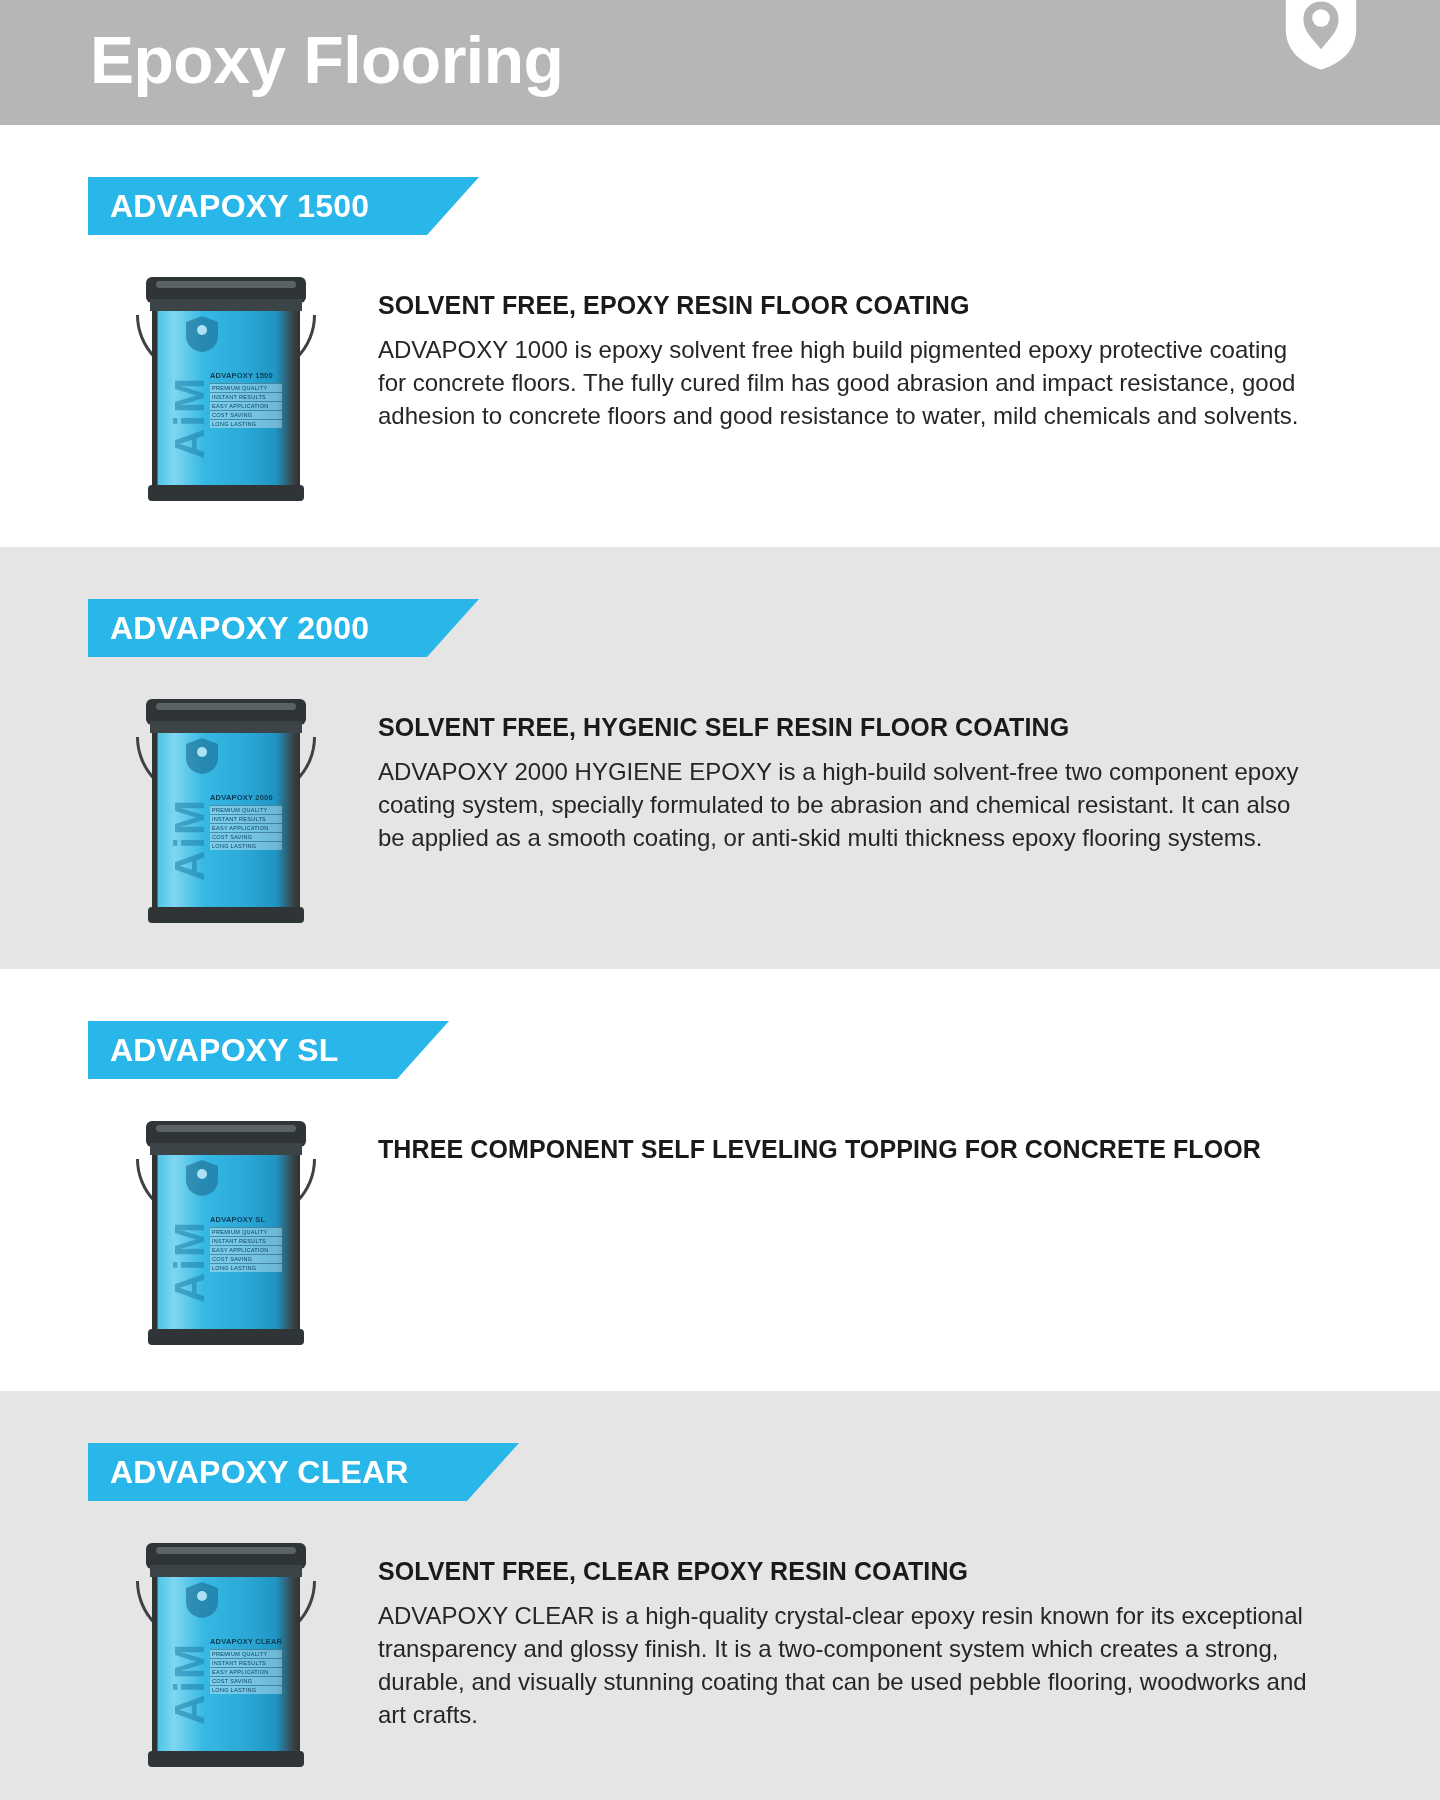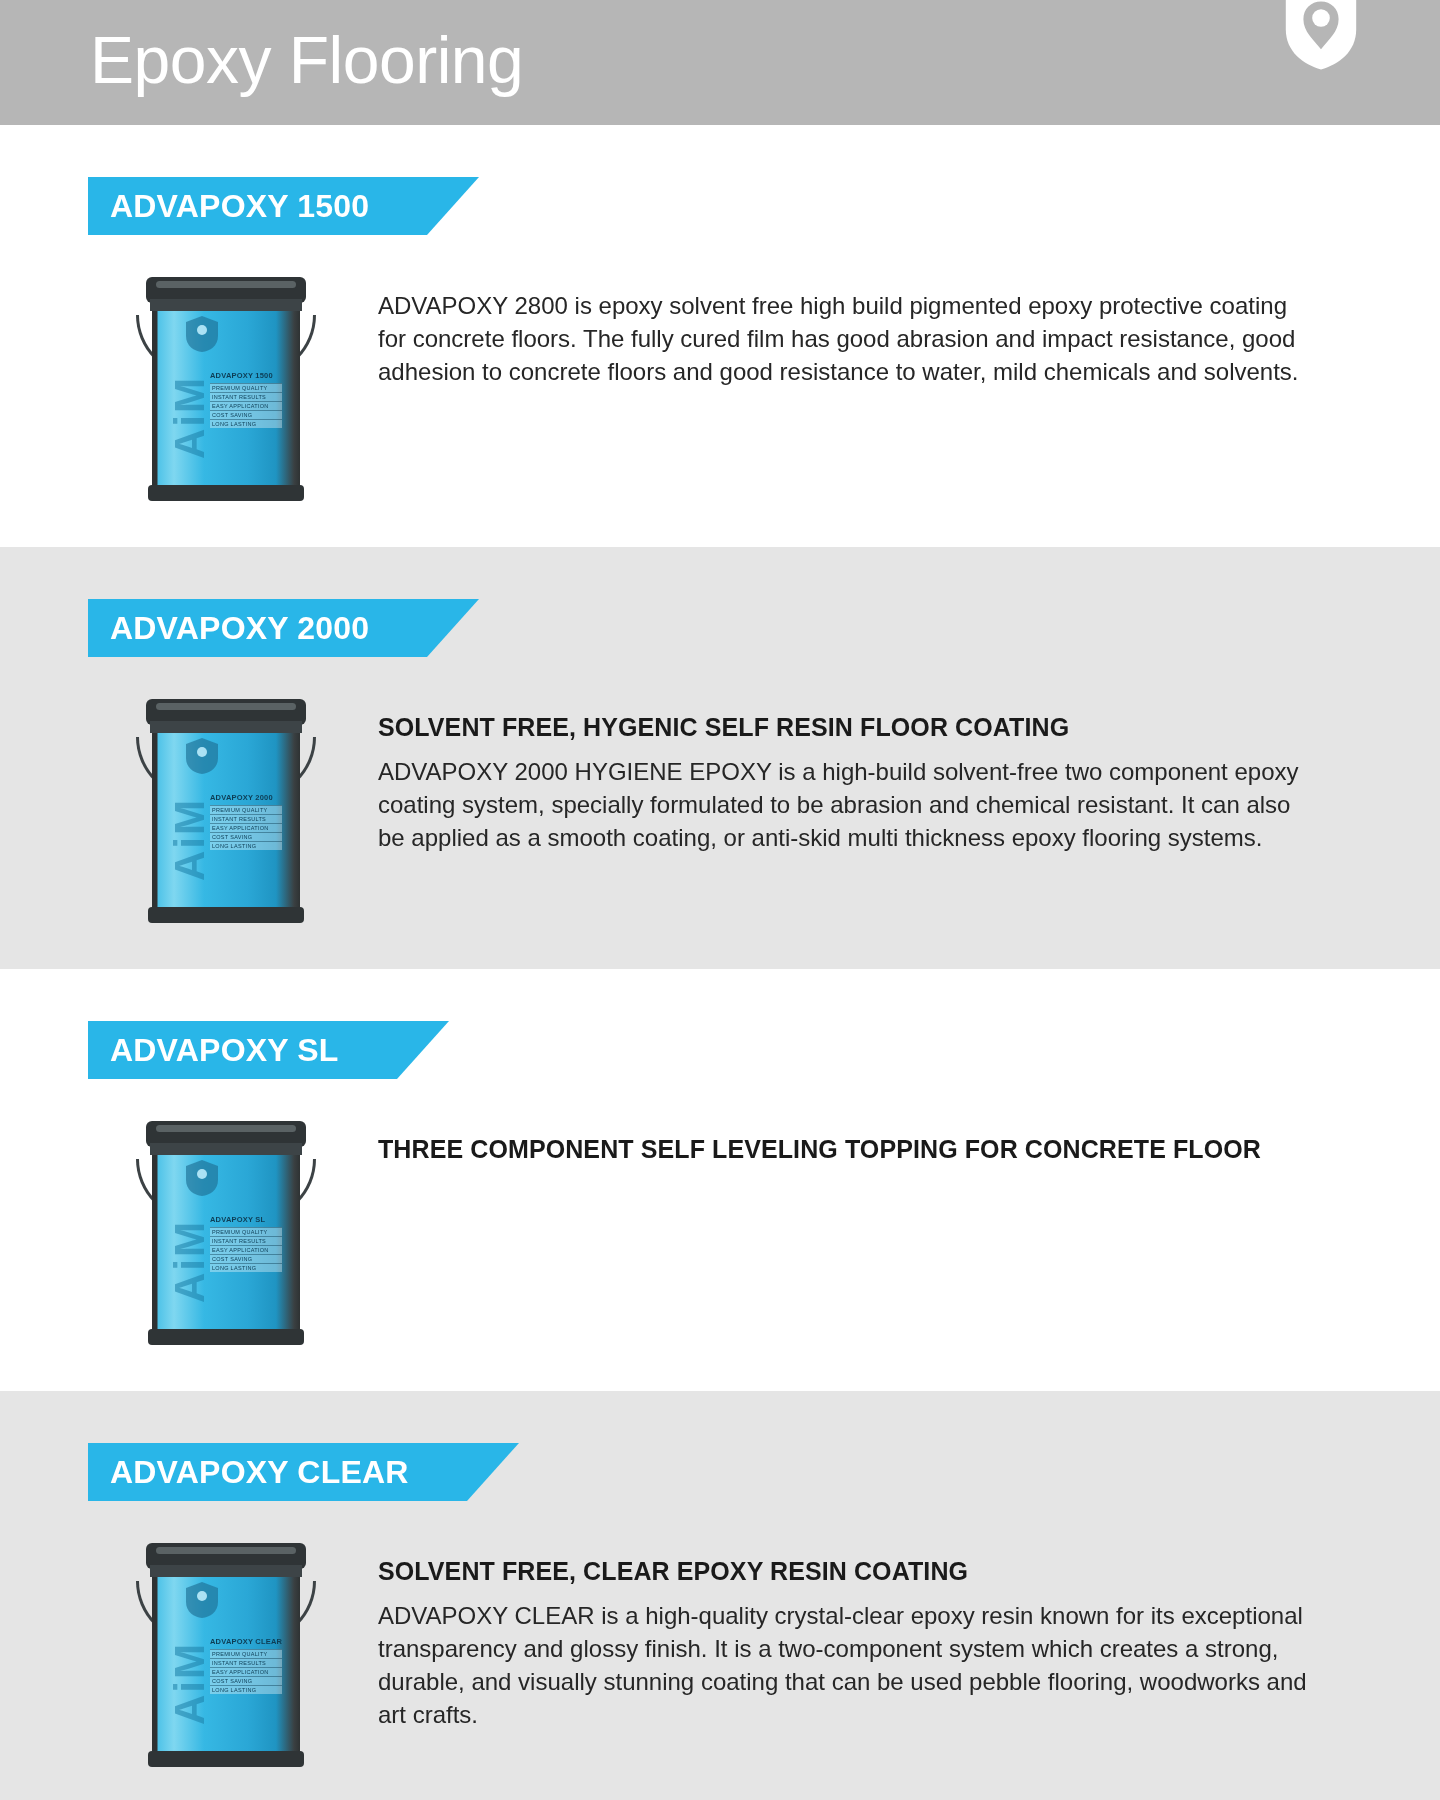--- a/index.html
+++ b/index.html
@@ -28,7 +28,7 @@
   }
   .header-title {
     font-size: 66px;
-    font-weight: 400;
+    font-weight: 700;
     color: #ffffff;
     letter-spacing: -0.5px;
     line-height: 1;

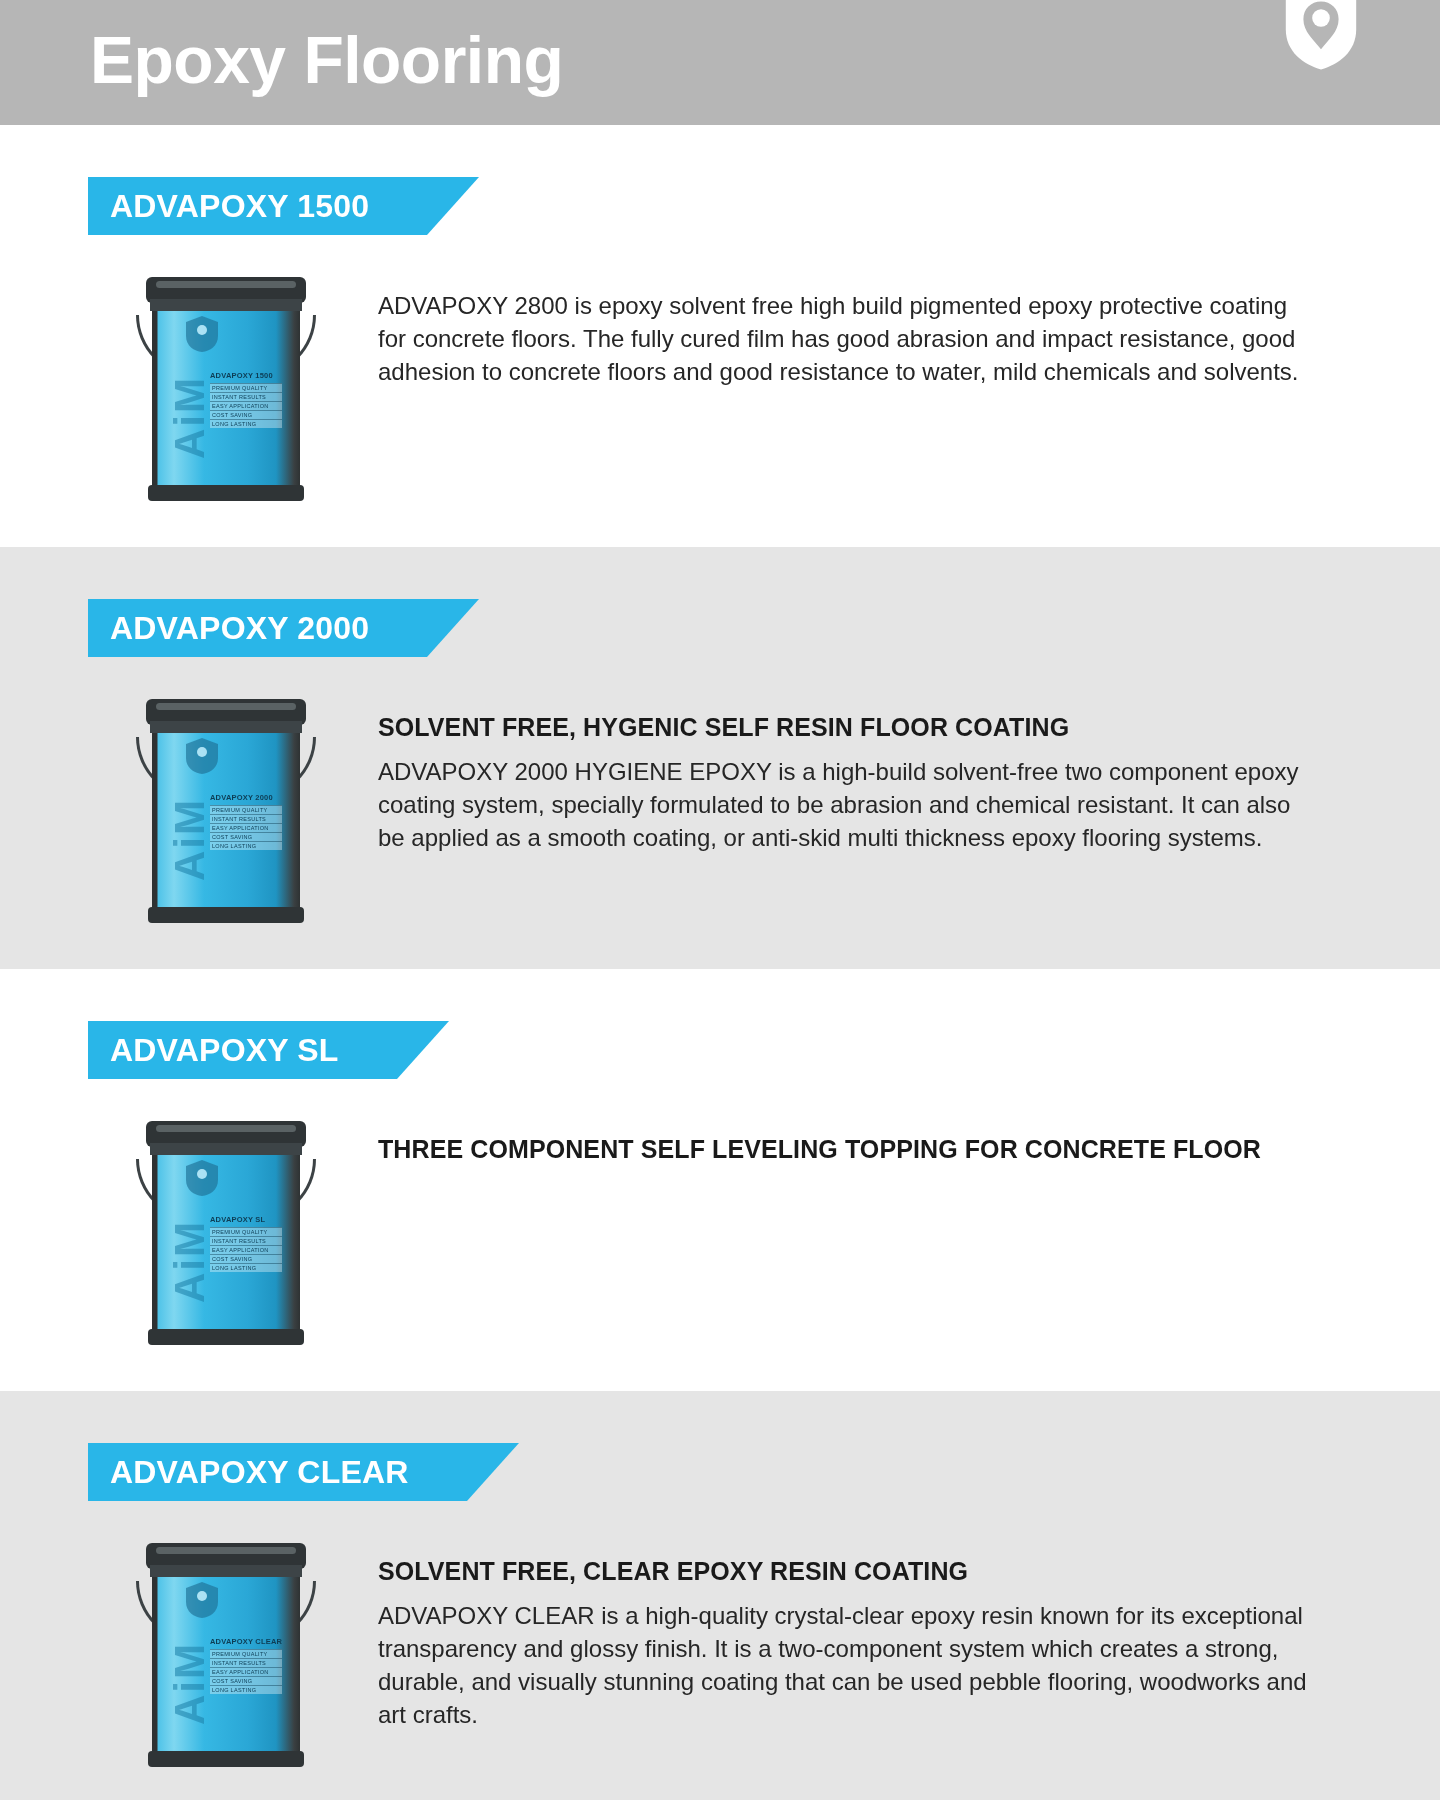--- a/index.html
+++ b/index.html
@@ -277,6 +277,7 @@
         </div>
       </div>
       <div class="text-cell">
+        <div class="prod-subtitle">SOLVENT FREE, EPOXY RESIN FLOOR COATING</div>
         <div class="prod-desc">ADVAPOXY 2800 is epoxy solvent free high build pigmented epoxy protective coating for concrete floors. The fully cured film has good abrasion and impact resistance, good adhesion to concrete floors and good resistance to water, mild chemicals and solvents.</div>
       </div>
     </div>

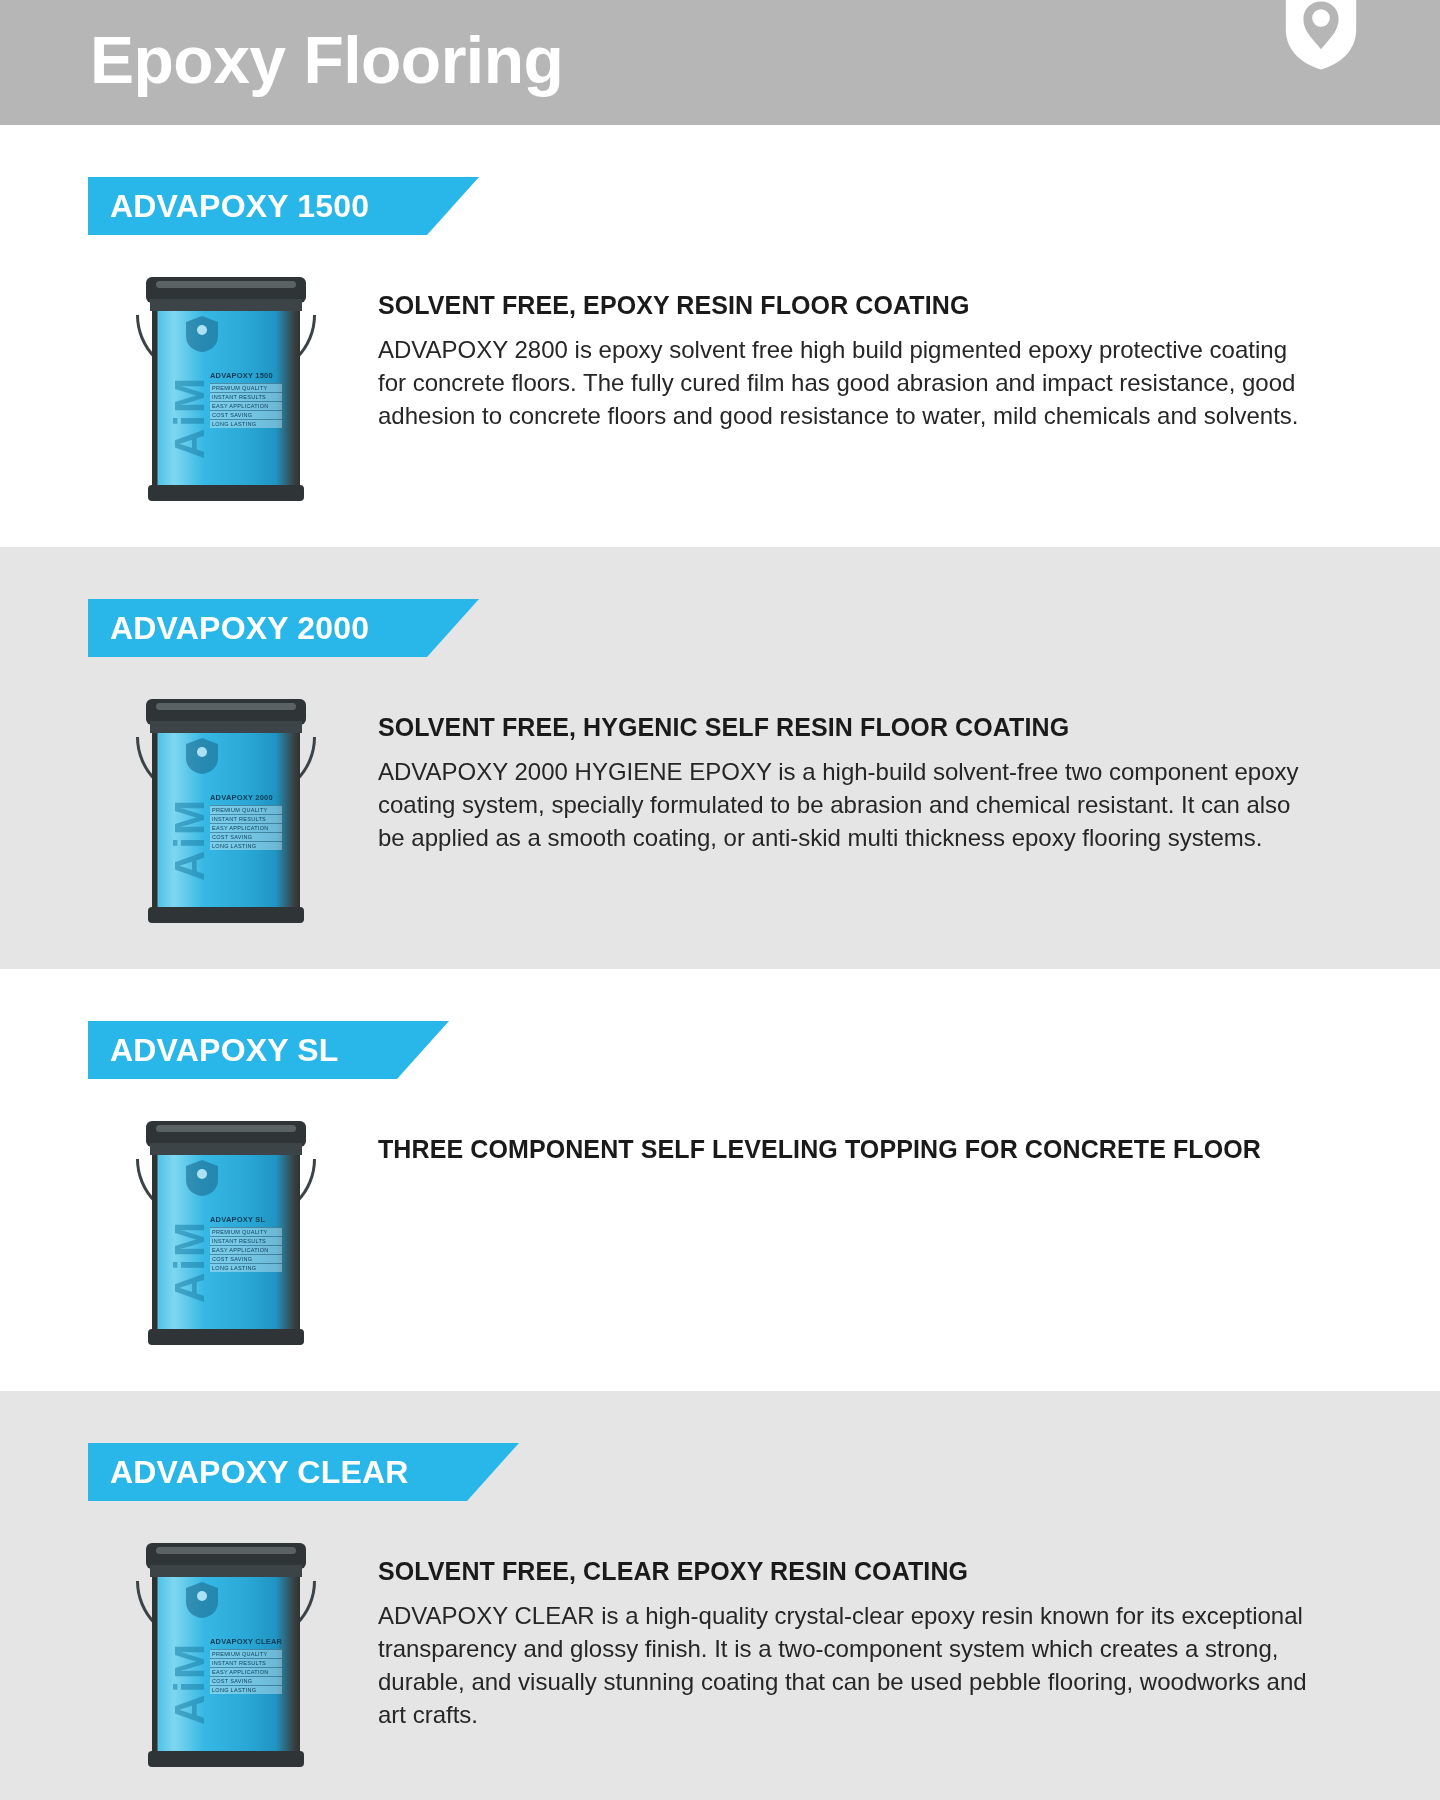--- a/index.html
+++ b/index.html
@@ -278,7 +278,7 @@
       </div>
       <div class="text-cell">
         <div class="prod-subtitle">SOLVENT FREE, EPOXY RESIN FLOOR COATING</div>
-        <div class="prod-desc">ADVAPOXY 2800 is epoxy solvent free high build pigmented epoxy protective coating for concrete floors. The fully cured film has good abrasion and impact resistance, good adhesion to concrete floors and good resistance to water, mild chemicals and solvents.</div>
+        <div class="prod-desc">ADVAPOXY 1000 is epoxy solvent free high build pigmented epoxy protective coating for concrete floors. The fully cured film has good abrasion and impact resistance, good adhesion to concrete floors and good resistance to water, mild chemicals and solvents.</div>
       </div>
     </div>
   </div>

